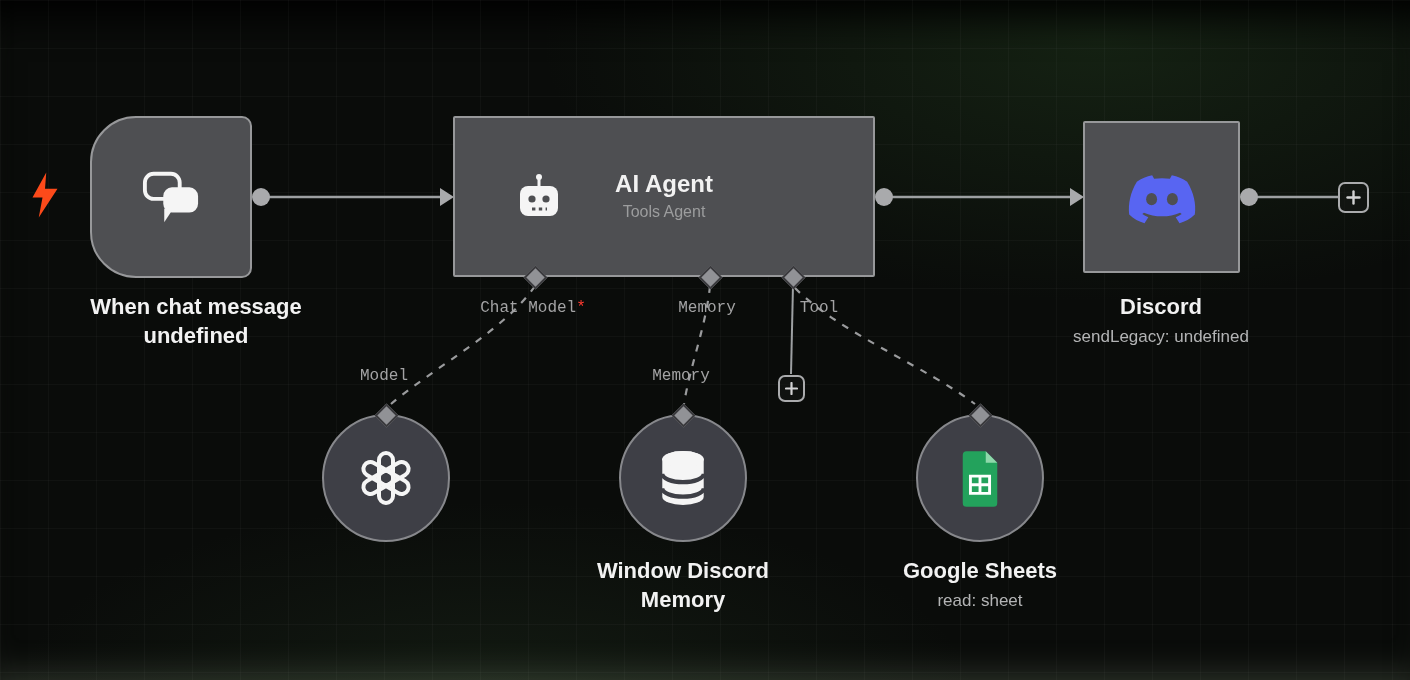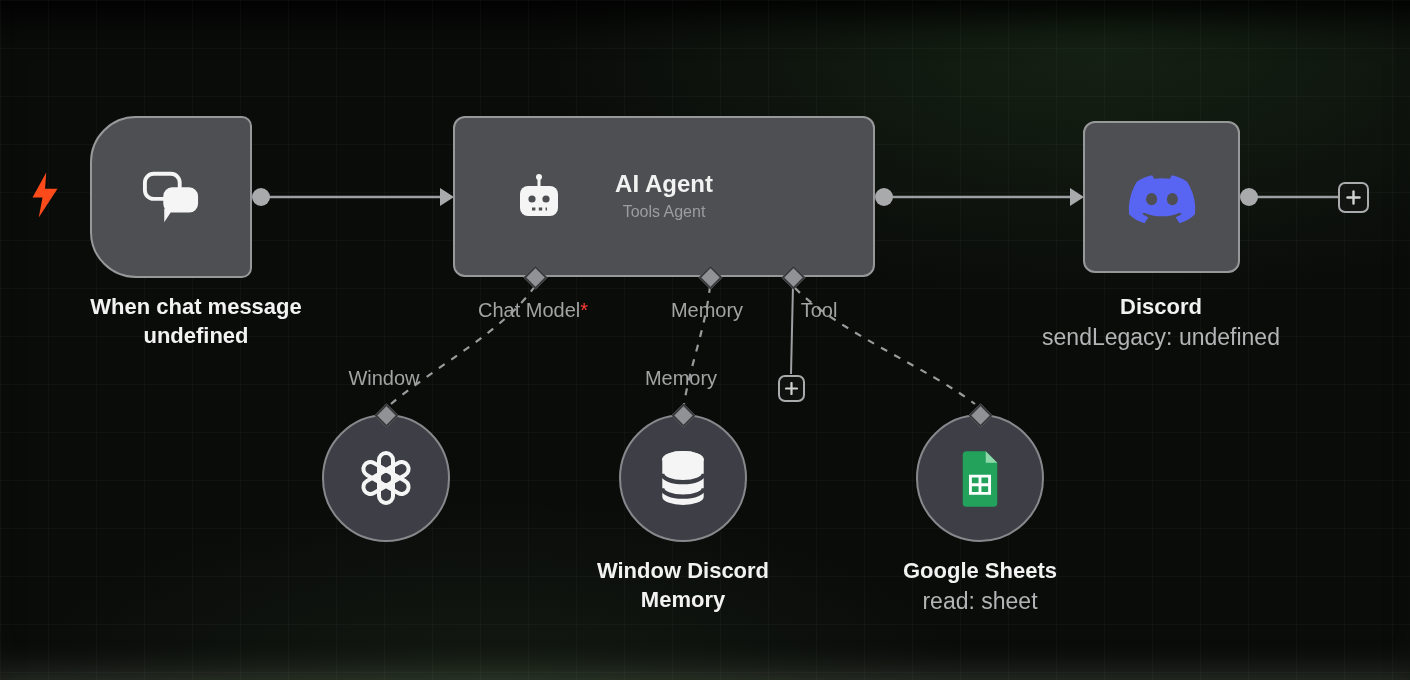--- a/index.html
+++ b/index.html
@@ -25,7 +25,7 @@
     box-sizing:border-box;
   }
   .node.trigger{border-radius:46px 10px 10px 46px;display:flex;align-items:center;justify-content:center;}
-  .node.rect{border-radius:12px;}
+  .node.rect{border-radius:2px;}
   .agent-icon{position:absolute;left:56px;top:50%;transform:translateY(-50%);}
   .agent-text{position:absolute;left:0;right:0;top:50%;transform:translateY(-50%);text-align:center;}
   .node-title{color:#f2f2f2;font-size:24px;font-weight:700;line-height:30px;}

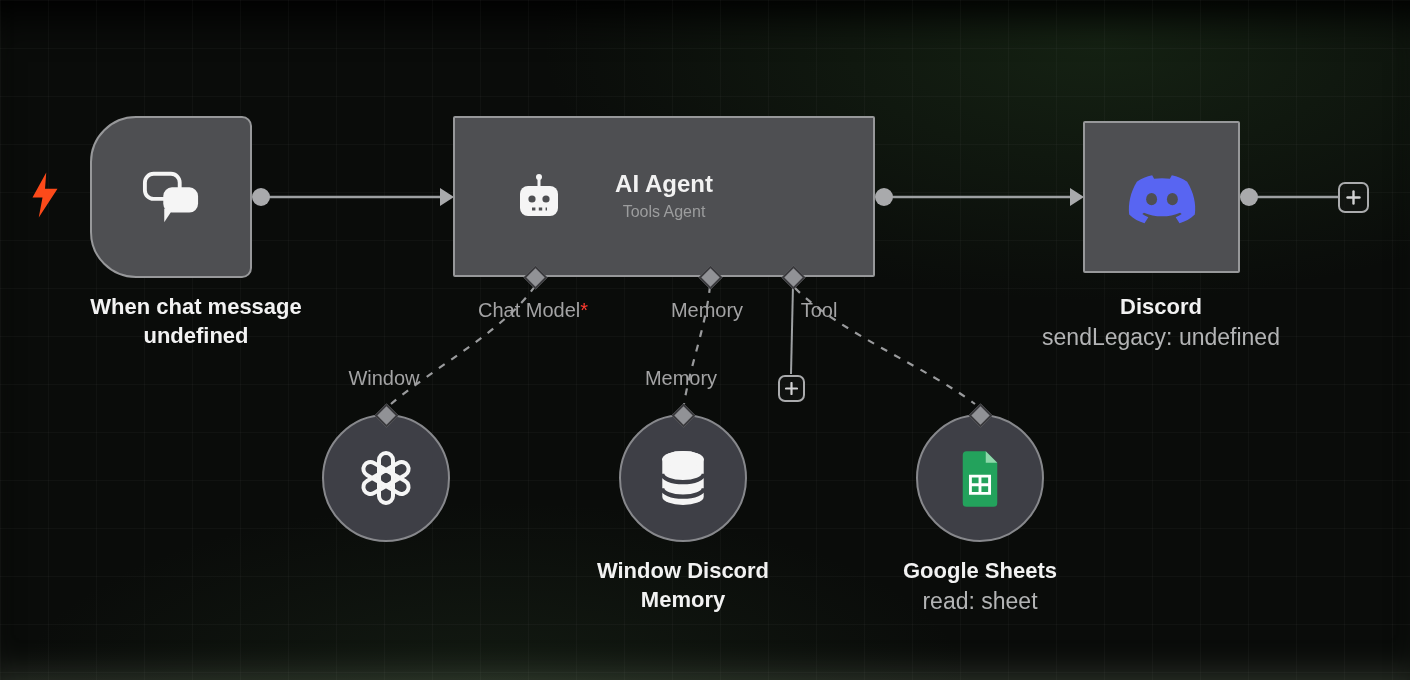--- a/index.html
+++ b/index.html
@@ -35,7 +35,7 @@
   .diamond{position:absolute;width:13px;height:13px;background:#919296;border:2px solid #3a3a3d;transform:rotate(45deg);z-index:4;box-sizing:content-box;}
   .caption{position:absolute;transform:translateX(-50%);text-align:center;color:#f2f2f2;font-weight:700;font-size:22px;line-height:29px;white-space:nowrap;z-index:2;}
   .caption .sub{display:block;color:#b3b4b5;font-weight:400;font-size:23px;line-height:24px;margin-top:4px;}
-  .port-label{position:absolute;transform:translateX(-50%);color:#a3a3a4;font-size:20px;white-space:nowrap;z-index:2;}
+  .port-label{position:absolute;transform:translateX(-50%);color:#a3a3a4;font-size:16px;white-space:nowrap;z-index:2;font-family:Liberation Mono, monospace;}
   .port-label .req{color:#ff3b30;}
   .circle-node{
     position:absolute;width:128px;height:128px;border-radius:50%;

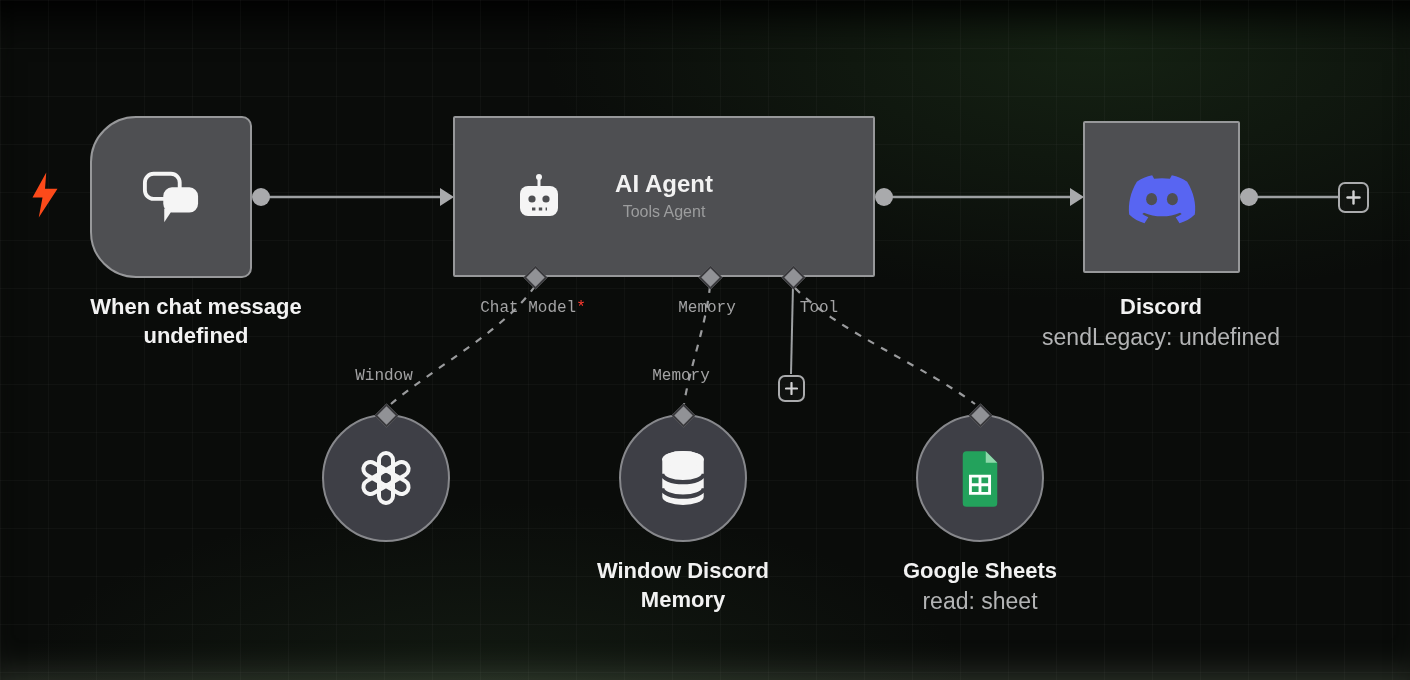--- a/index.html
+++ b/index.html
@@ -34,7 +34,7 @@
   .out-dot{position:absolute;width:18px;height:18px;border-radius:50%;background:#a9aaac;z-index:3;}
   .diamond{position:absolute;width:13px;height:13px;background:#919296;border:2px solid #3a3a3d;transform:rotate(45deg);z-index:4;box-sizing:content-box;}
   .caption{position:absolute;transform:translateX(-50%);text-align:center;color:#f2f2f2;font-weight:700;font-size:22px;line-height:29px;white-space:nowrap;z-index:2;}
-  .caption .sub{display:block;color:#b3b4b5;font-weight:400;font-size:23px;line-height:24px;margin-top:4px;}
+  .caption .sub{display:block;color:#b3b4b5;font-weight:400;font-size:17px;line-height:24px;margin-top:4px;}
   .port-label{position:absolute;transform:translateX(-50%);color:#a3a3a4;font-size:16px;white-space:nowrap;z-index:2;font-family:Liberation Mono, monospace;}
   .port-label .req{color:#ff3b30;}
   .circle-node{

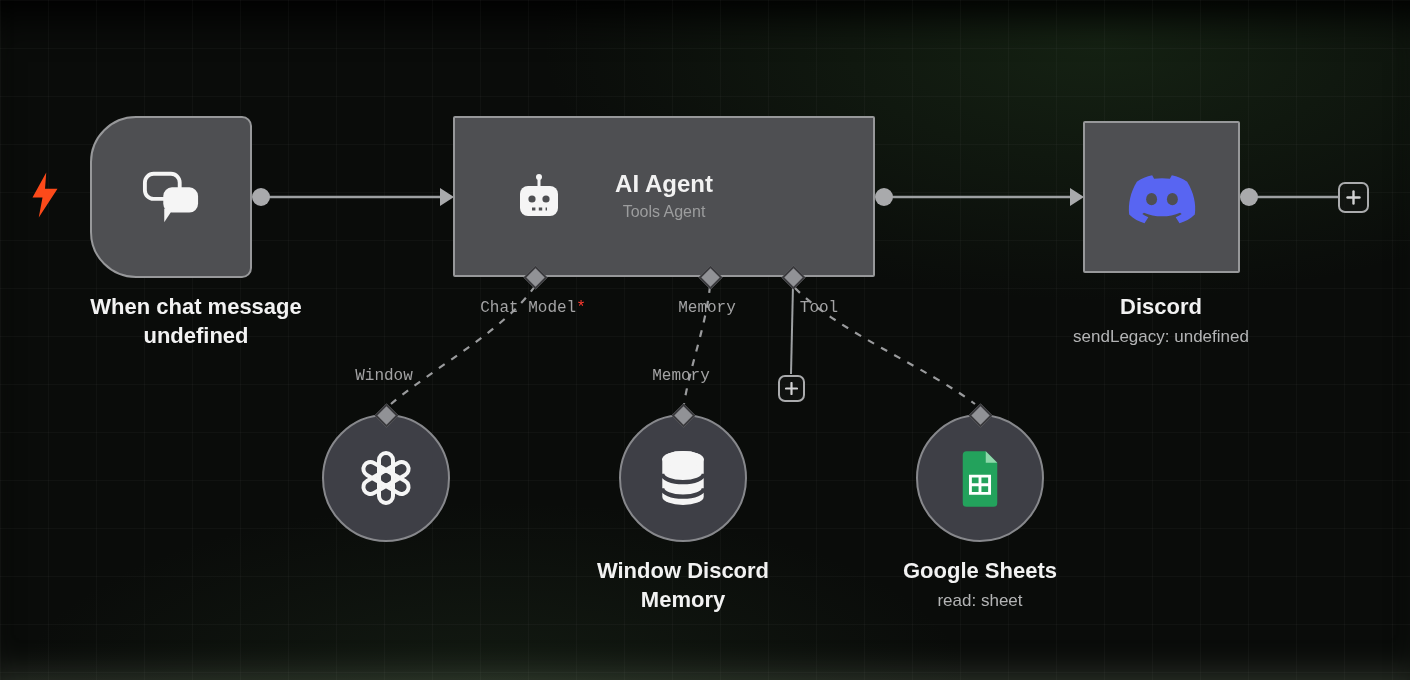--- a/index.html
+++ b/index.html
@@ -142,7 +142,7 @@
     </svg>
   </div>
 
-  <div class="port-label" style="left:384px;top:367px;">Window</div>
+  <div class="port-label" style="left:384px;top:367px;">Model</div>
   <div class="diamond" style="left:378px;top:407px;"></div>
   <div class="circle-node" style="left:322px;top:414px;">
     <svg width="64" height="64" viewBox="0 0 64 64">

